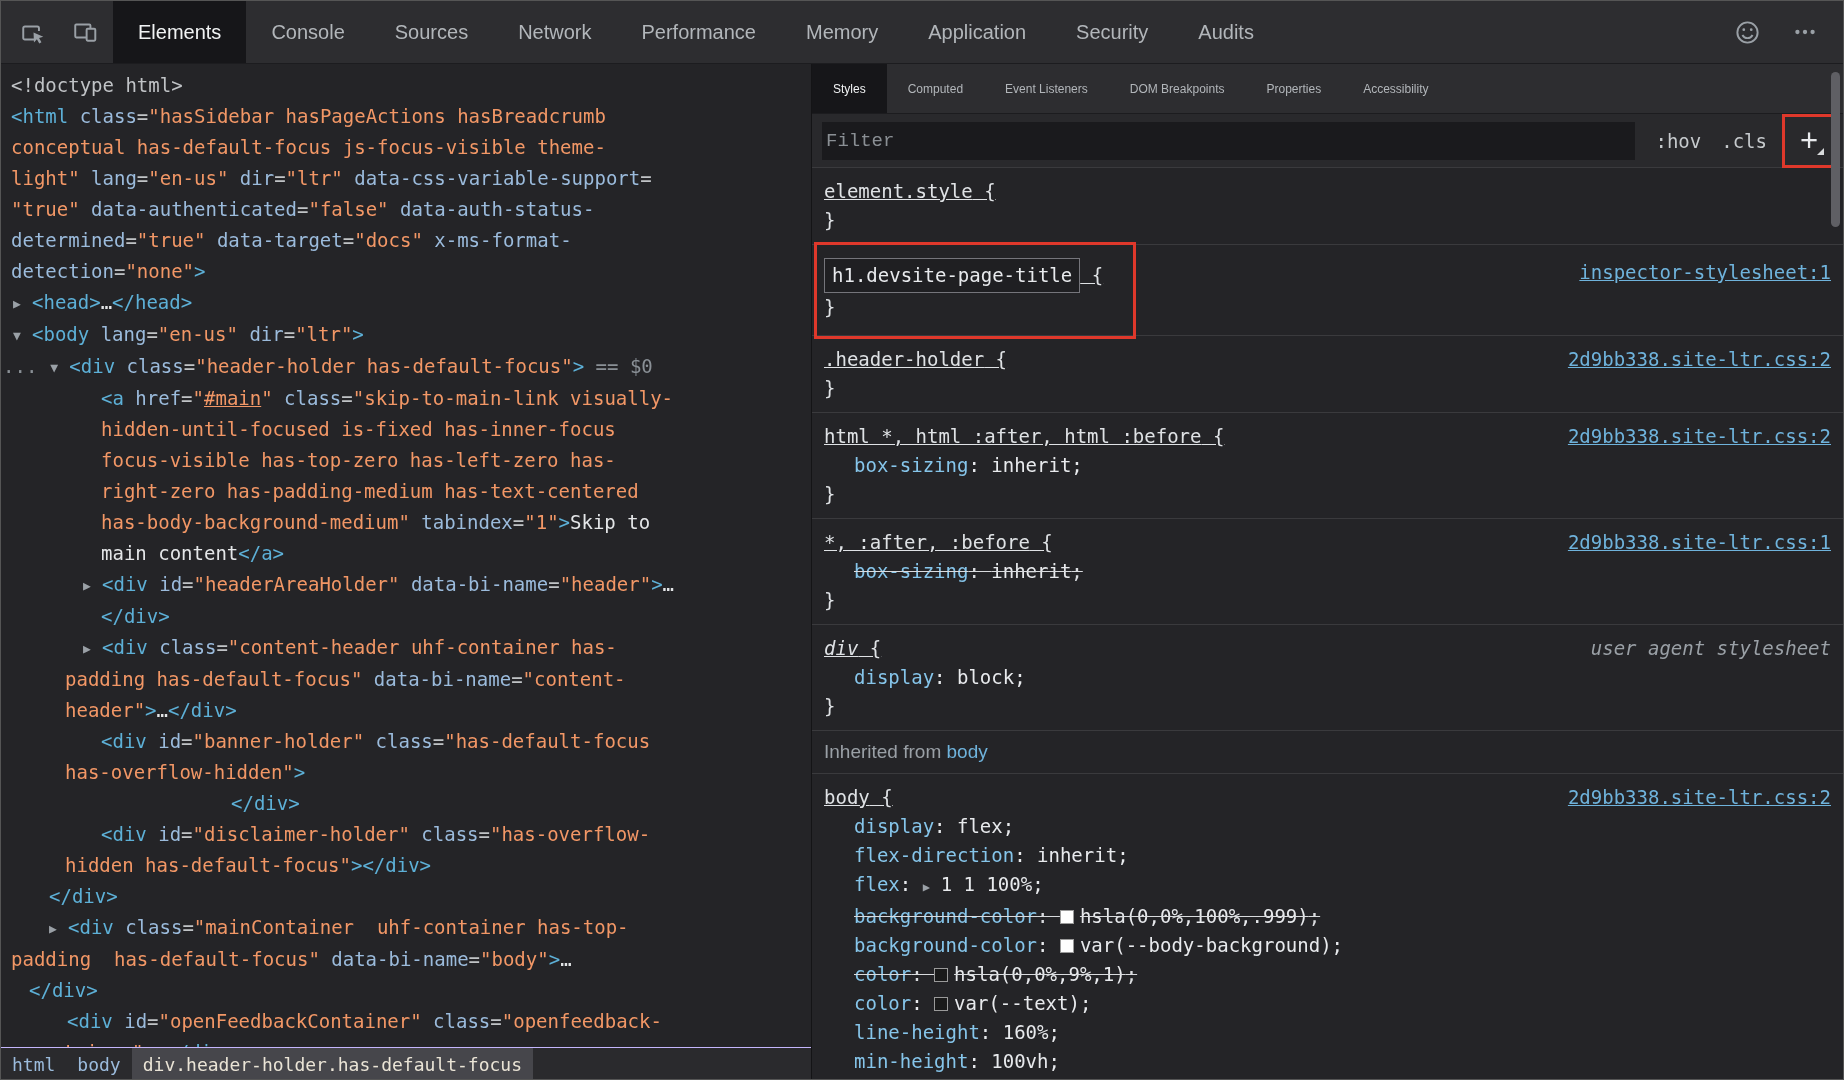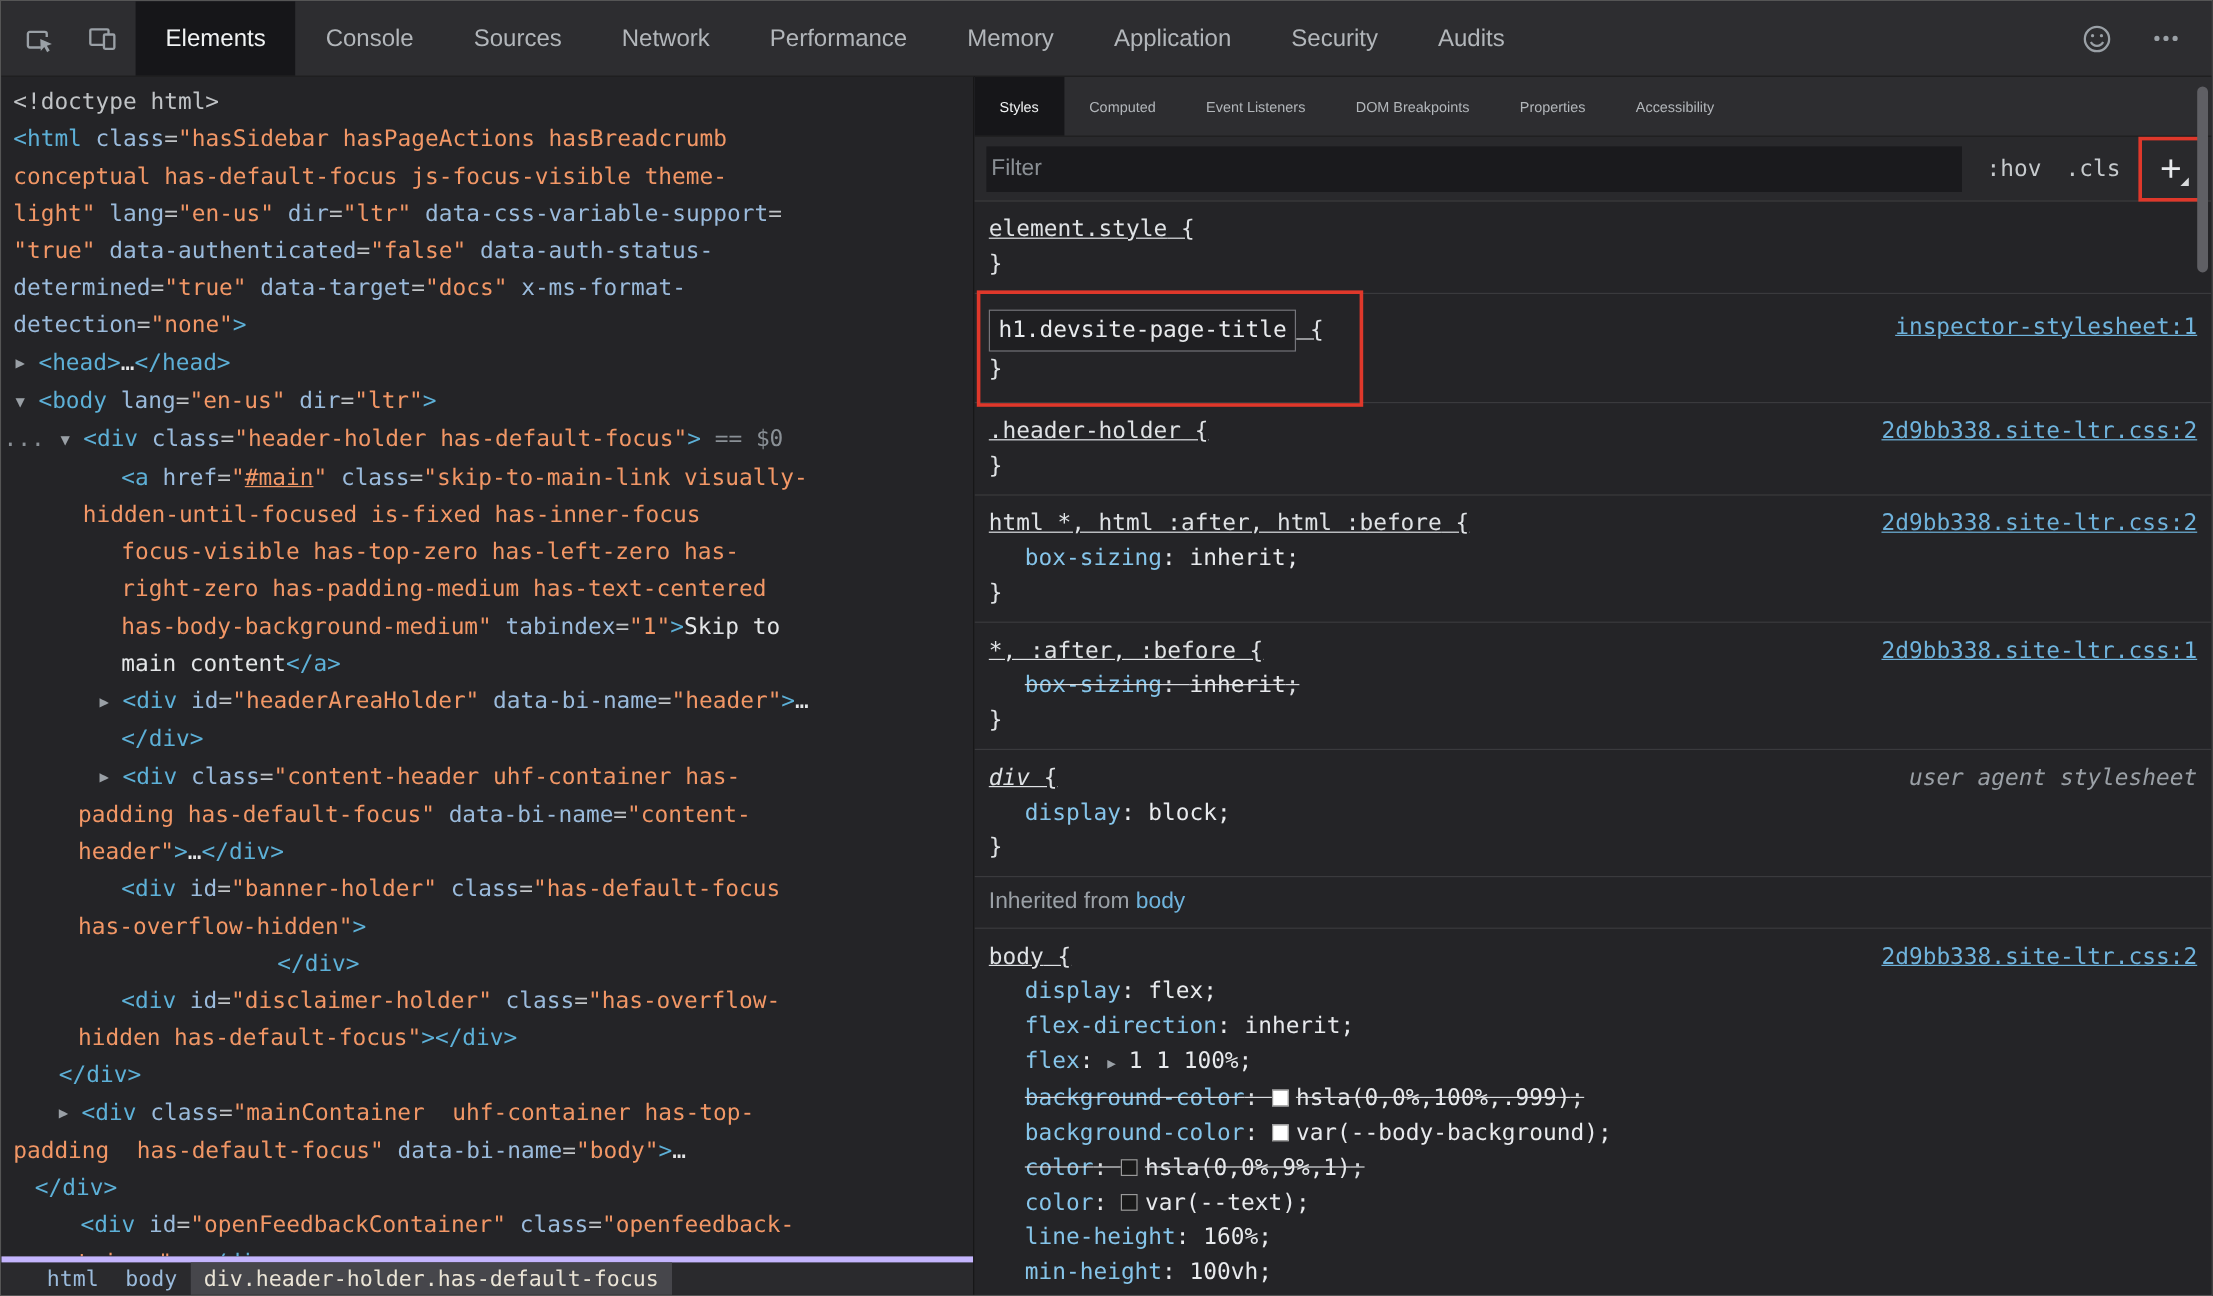--- a/index.html
+++ b/index.html
@@ -49,7 +49,7 @@
   .styles-toolbar { height:54px; background:#29292c; border-bottom:1px solid #3a3a3d; display:flex; align-items:center;
                     padding:0 14px 0 10px; gap:20px; flex:none; }
   .filter { flex:1; height:38px; background:#1a1a1d; border:none; outline:none; color:#84cc16; font-size:19px;
-            font-family:Liberation Sans, sans-serif; padding:0 4px; }
+            font-family:Liberation Mono, monospace; padding:0 4px; }
   .filter::placeholder { color:#8a8f94; }
   .tbtn { font-family:"DejaVu Sans Mono",monospace; font-size:19px; color:#c6cacd; cursor:pointer; }
   .plus-wrap { position:relative; width:40px; height:40px; flex:none; margin-left:2px; }

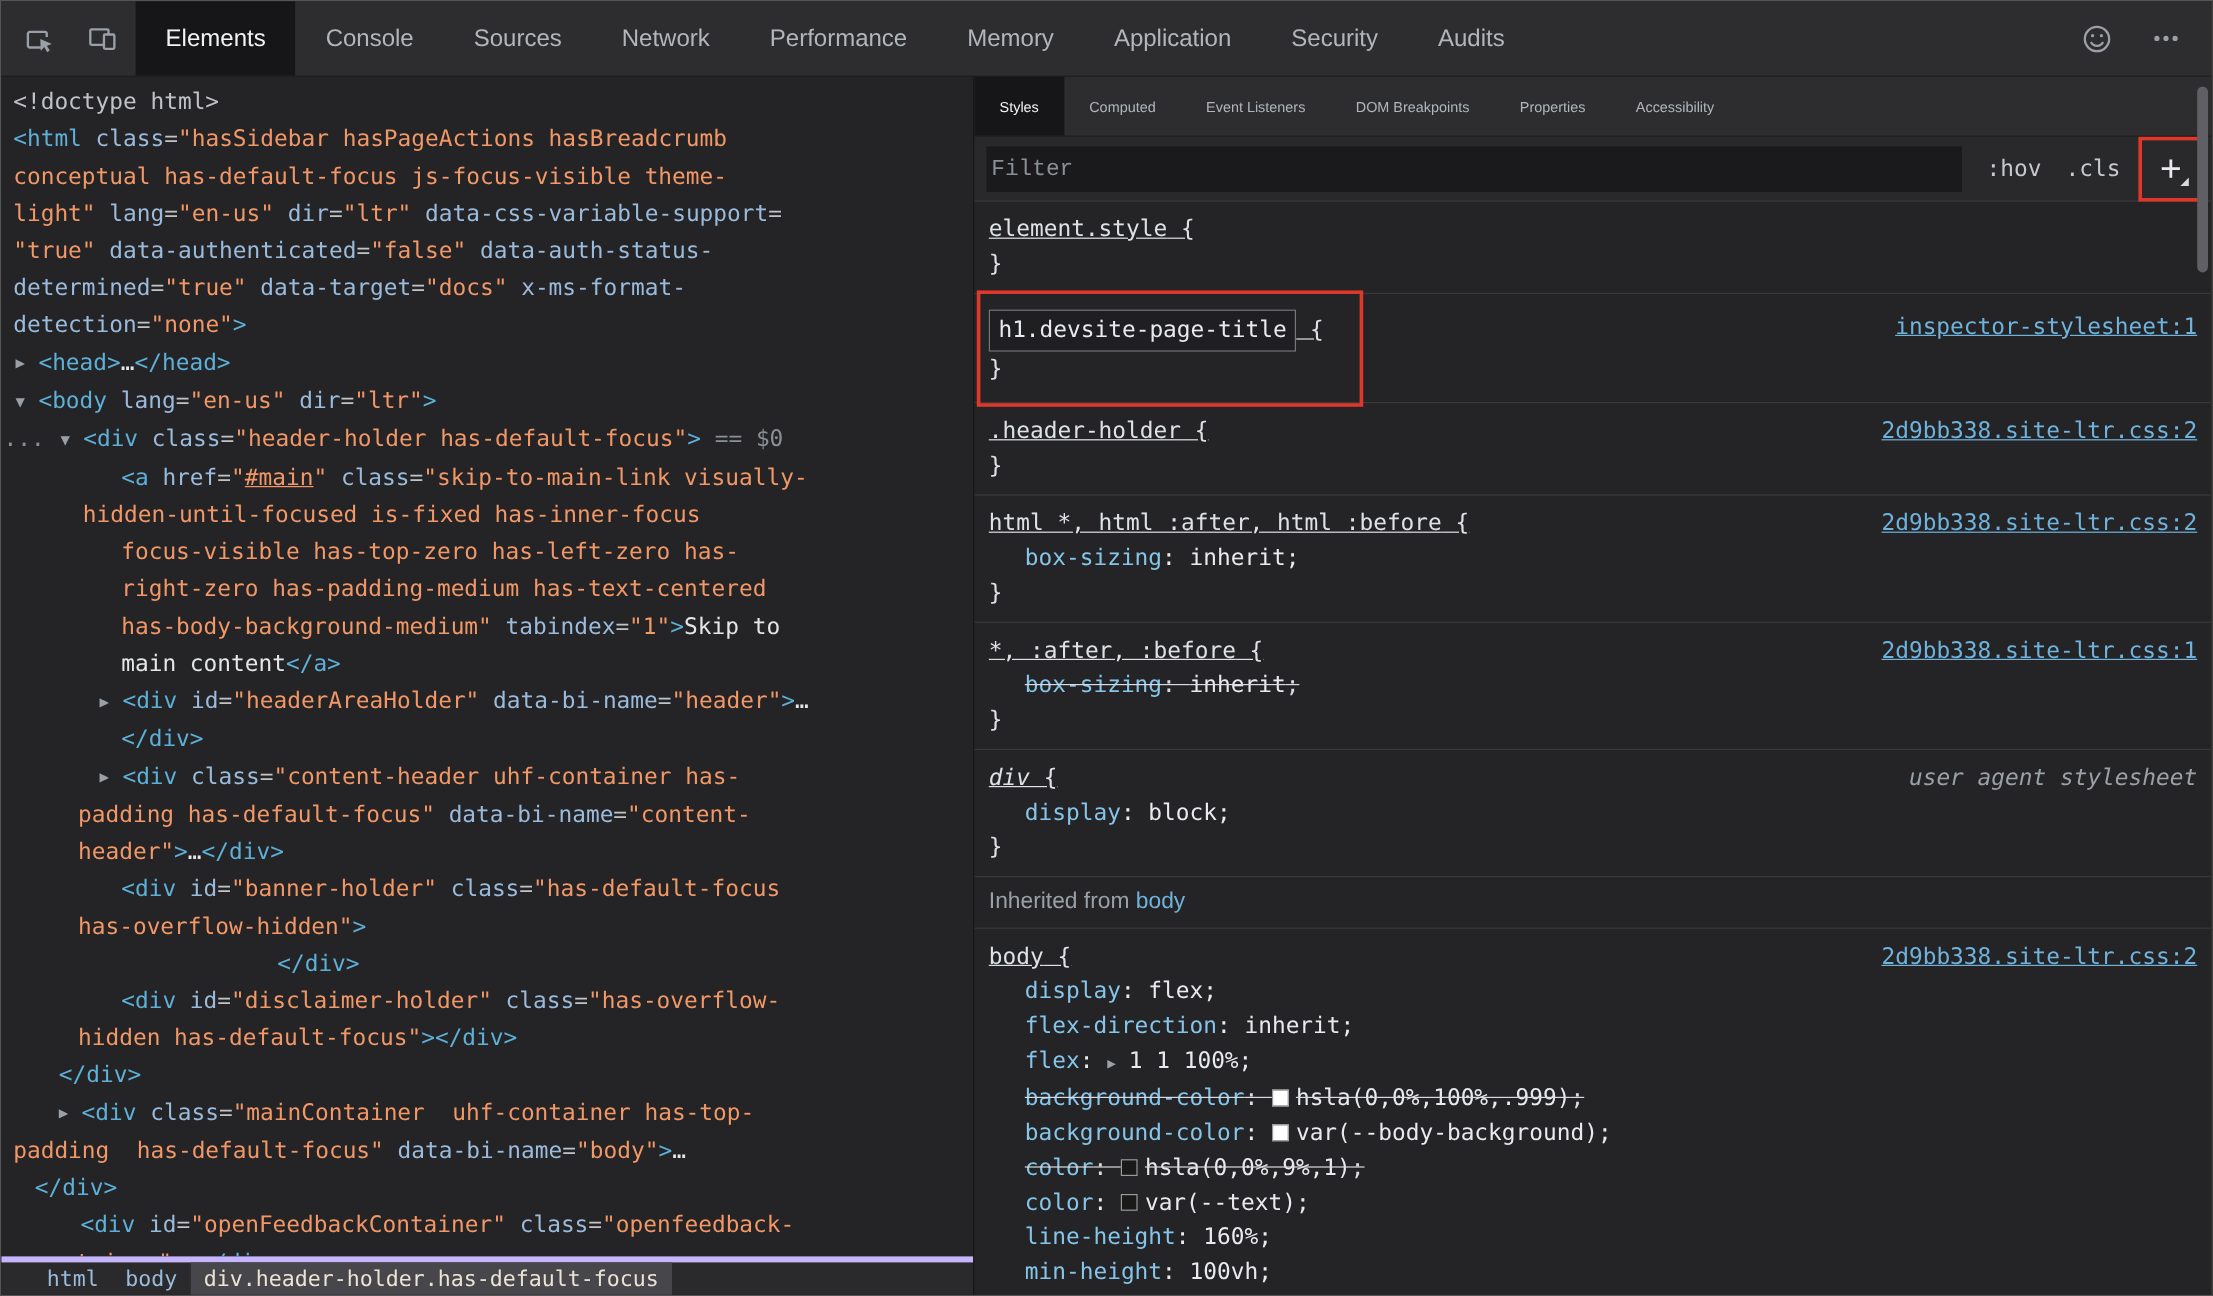--- a/index.html
+++ b/index.html
@@ -149,7 +149,7 @@
           <div class="dom-line" style="padding-left: 12px;"><span class="tok-arrD">▼</span><span class="tok-tag">&lt;body</span><span class="tok-attr"> lang</span><span class="tok-pun">=</span><span class="tok-str">"en-us"</span><span class="tok-attr"> dir</span><span class="tok-pun">=</span><span class="tok-str">"ltr"</span><span class="tok-tag">&gt;</span></div>
           <div class="dom-line" style="padding-left: 2px;"><span class="tok-dim">...</span><span class="tok-gap" style="width: 13px;"></span><span class="tok-arrD">▼</span><span class="tok-tag">&lt;div</span><span class="tok-attr"> class</span><span class="tok-pun">=</span><span class="tok-str">"header-holder has-default-focus"</span><span class="tok-tag">&gt;</span><span class="tok-dim"> == $0</span></div>
           <div class="dom-line" style="padding-left: 100px;"><span class="tok-tag">&lt;a</span><span class="tok-attr"> href</span><span class="tok-pun">=</span><span class="tok-str">"</span><span class="tok-lnk">#main</span><span class="tok-str">"</span><span class="tok-attr"> class</span><span class="tok-pun">=</span><span class="tok-str">"skip-to-main-link visually-</span></div>
-          <div class="dom-line" style="padding-left: 68px;"><span class="tok-str">hidden-until-focused is-fixed has-inner-focus</span></div>
+          <div class="dom-line" style="padding-left: 100px;"><span class="tok-str">hidden-until-focused is-fixed has-inner-focus</span></div>
           <div class="dom-line" style="padding-left: 100px;"><span class="tok-str">focus-visible has-top-zero has-left-zero has-</span></div>
           <div class="dom-line" style="padding-left: 100px;"><span class="tok-str">right-zero has-padding-medium has-text-centered</span></div>
           <div class="dom-line" style="padding-left: 100px;"><span class="tok-str">has-body-background-medium"</span><span class="tok-attr"> tabindex</span><span class="tok-pun">=</span><span class="tok-str">"1"</span><span class="tok-tag">&gt;</span><span class="tok-txt">Skip to</span></div>

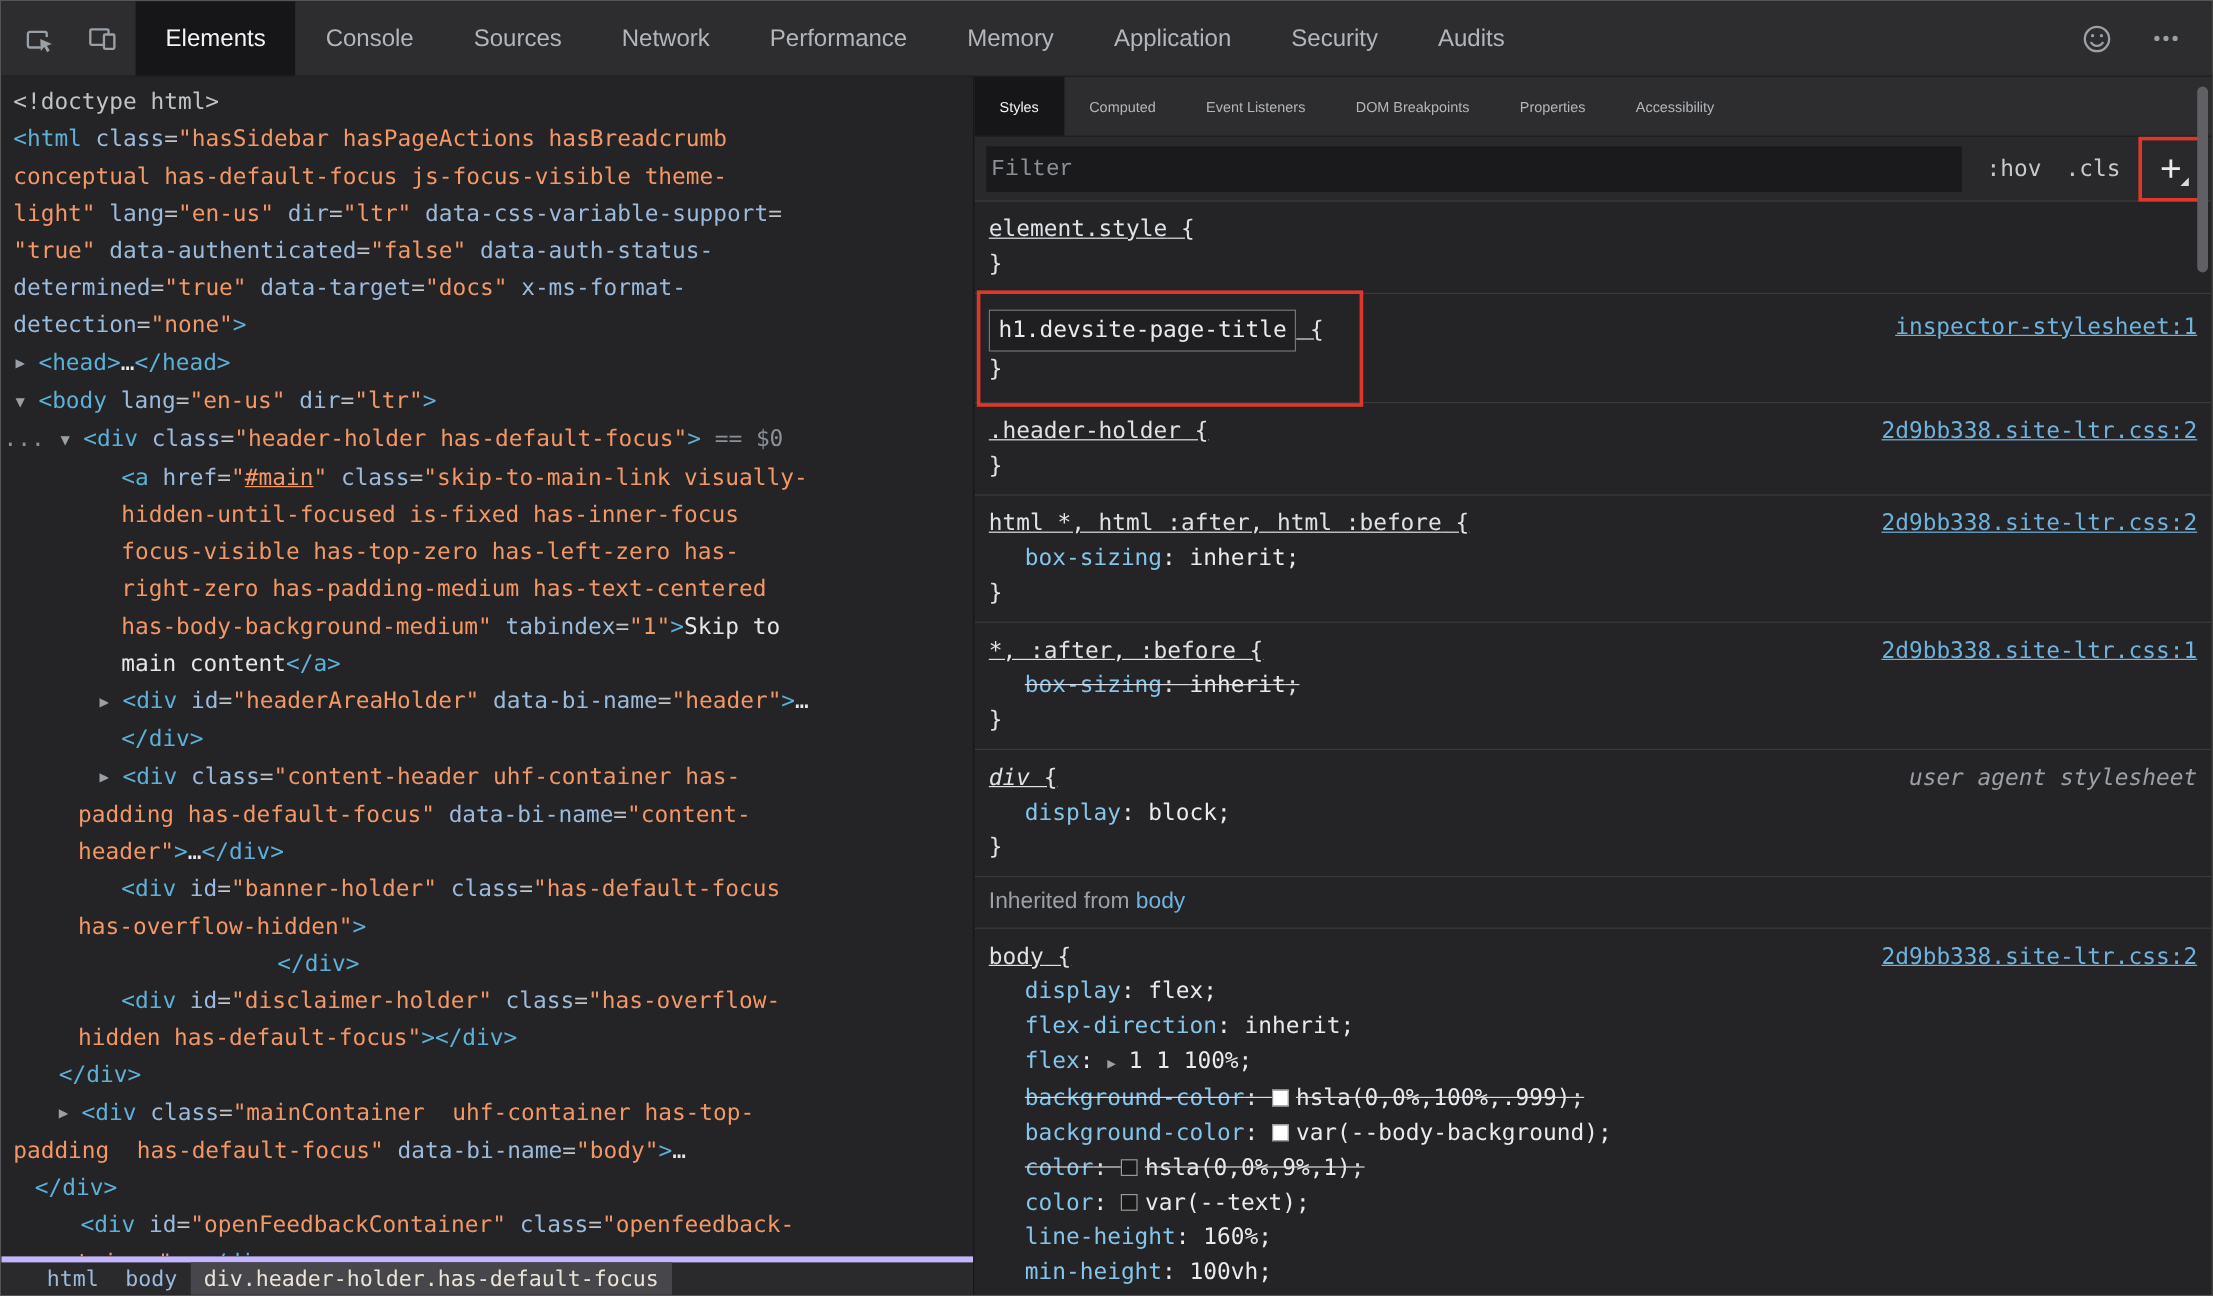--- a/index.html
+++ b/index.html
@@ -34,8 +34,8 @@
   .tok-arrR,.tok-arrD { color:#9aa0a6; display:inline-block; width:19px; font-size:13px; vertical-align:1px; }
   .tok-gap { display:inline-block; }
 
-  .crumbs { position:absolute; left:0; right:0; bottom:0; height:33px; background:#2a2a2d; border-top:5px solid #c4b5fd;
-            display:flex; align-items:stretch;padding-left:27px; }
+  .crumbs { position:absolute; left:0; right:0; bottom:0; height:33px; background:#2a2a2d; border-top:1px solid #c4b5fd;
+            display:flex; align-items:stretch; }
   .crumb { padding:0 11px; font-family:"DejaVu Sans Mono",monospace; font-size:18px; color:#9bbbdc;
            display:flex; align-items:center; cursor:pointer; white-space:nowrap; }
   .crumb.selected { background:#46464b; color:#eae4d6; }

